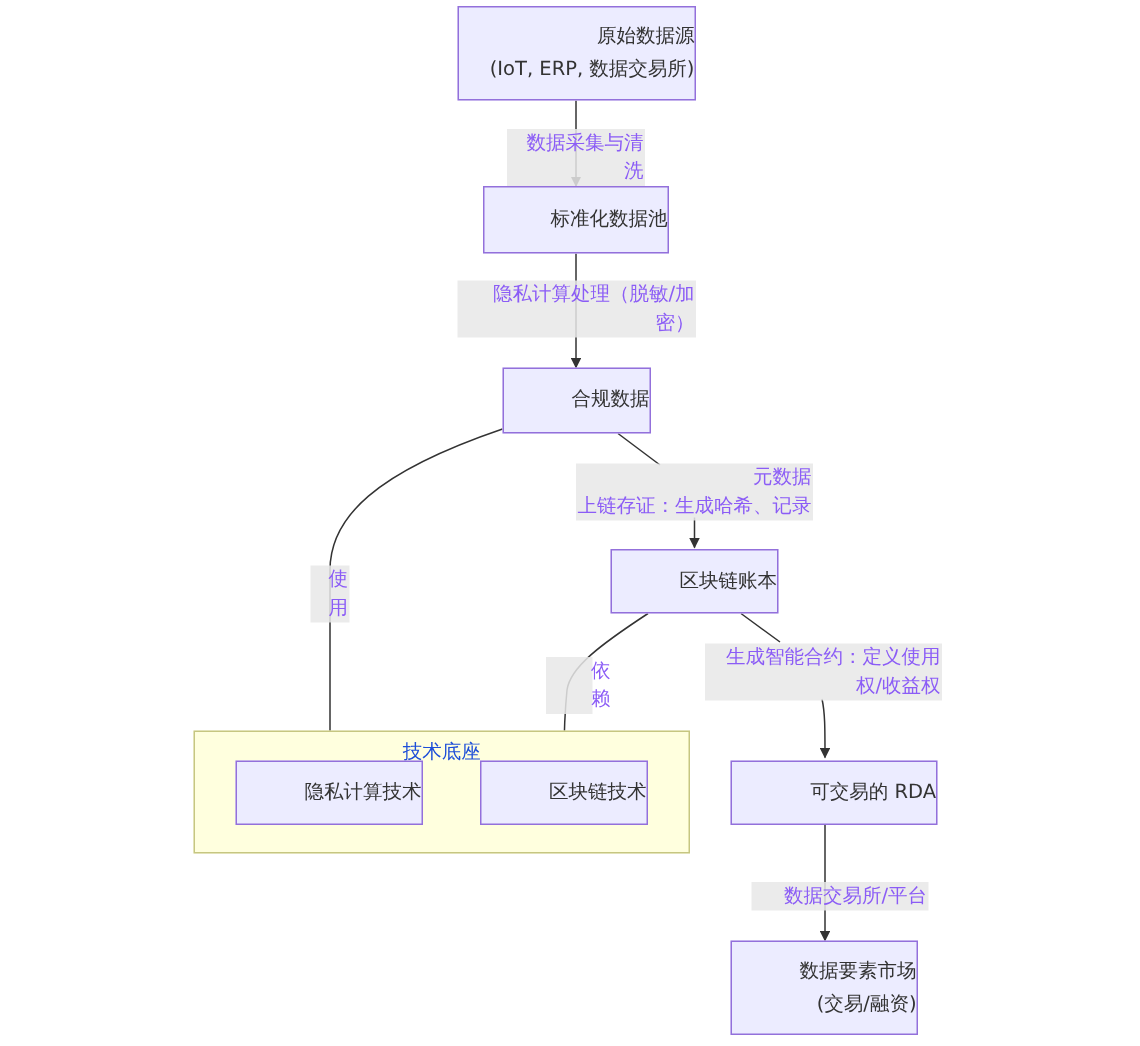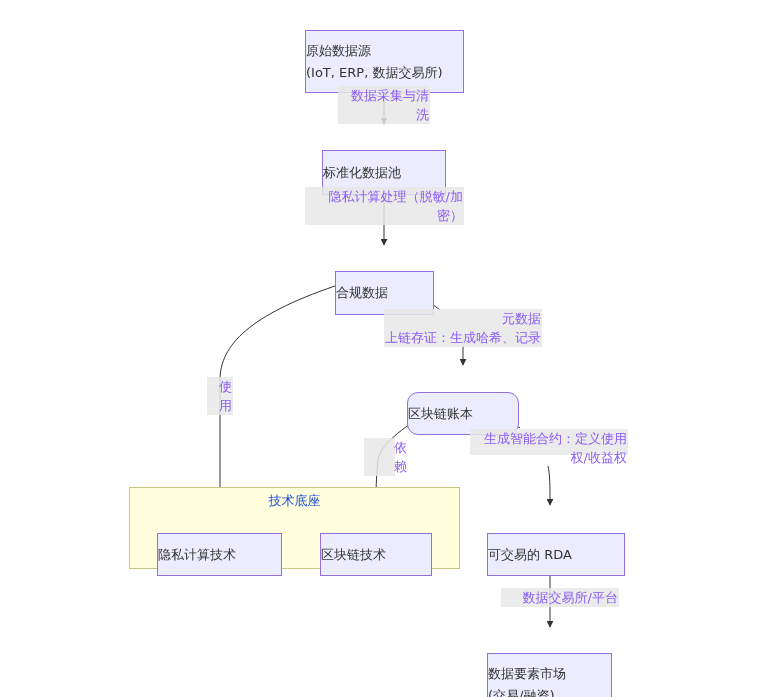--- a/index.html
+++ b/index.html
@@ -6,8 +6,8 @@
   body { width:760px; height:697px; position:relative; overflow:hidden;
          font-family:"DejaVu Sans", "Liberation Sans", sans-serif; color:#333333; }
   .node { position:absolute; box-sizing:border-box; background:#ECECFF; border:1px solid #9370DB;
-          display:flex; flex-direction:column; align-items:flex-start; justify-content:center;
-          font-size:13px; line-height:22px; text-align:center; color:#333;margin-top:26px; }
+          display:flex; flex-direction:column; align-items:flex-end; justify-content:center;
+          font-size:13px; line-height:22px; text-align:center; color:#333; }
   .cluster { position:absolute; box-sizing:border-box; background:#ffffde; border:1px solid #c6c681; }
   .cluster-title { position:absolute; left:0; right:0; top:4px; text-align:center; font-size:13px; color:#1d4ed8; }
   .elabel { position:absolute; background:rgba(232,232,232,0.85); font-size:13px; line-height:19px;

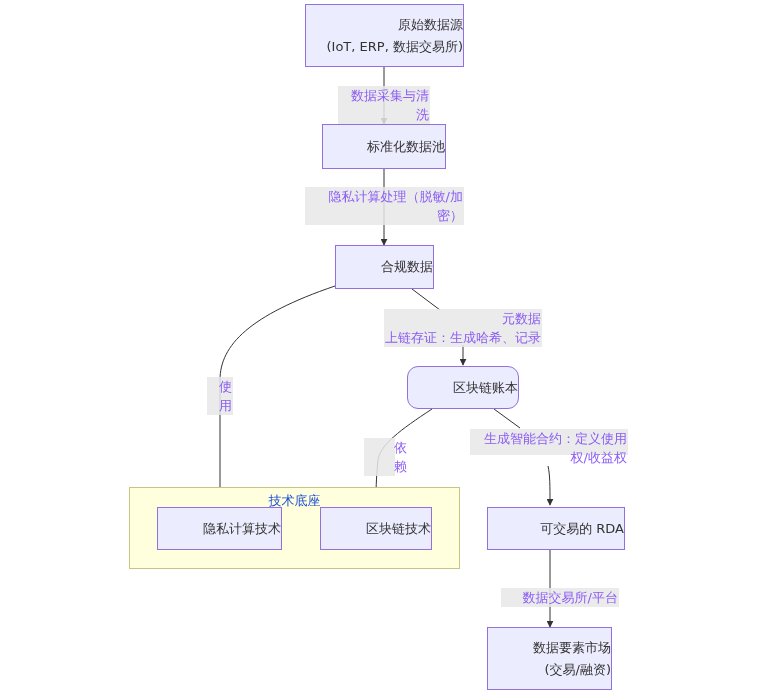--- a/index.html
+++ b/index.html
@@ -64,7 +64,7 @@
   <div>上链存证：生成哈希、记录</div>
 </div>
 
-<div class="node" style="left:407px;top:366px;width:112px;height:43px;border-radius:11px;">
+<div class="node" style="left:407px;top:366px;width:112px;height:43px;">
   <span>区块链账本</span>
 </div>
 

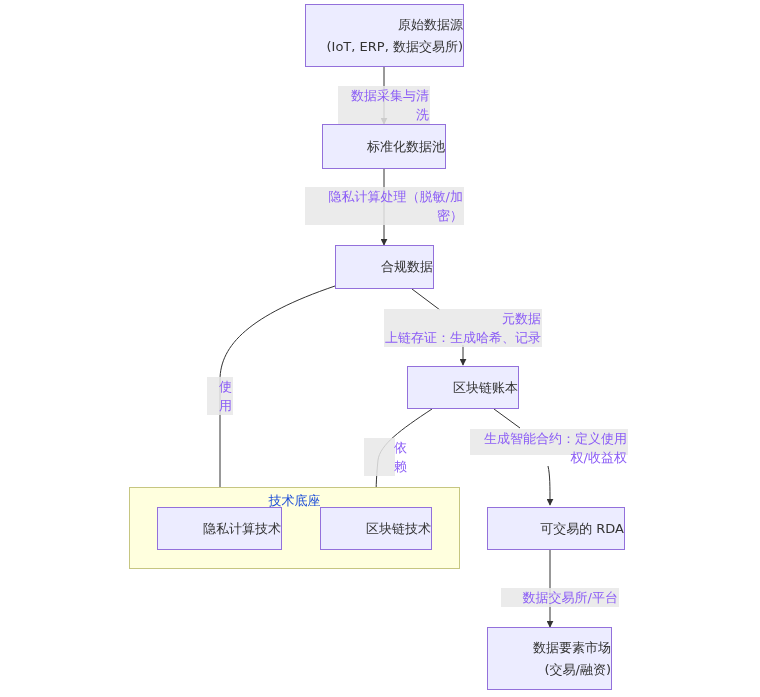--- a/index.html
+++ b/index.html
@@ -70,7 +70,7 @@
 
 <div class="elabel" style="left:364px;top:438px;width:26px;padding-left:30px;">依赖</div>
 
-<div class="elabel" style="left:470px;top:429px;width:158px;height:26px;">
+<div class="elabel" style="left:470px;top:429px;width:158px;height:38px;">
   <div>生成智能合约：定义使用</div>
   <div>权/收益权</div>
 </div>

